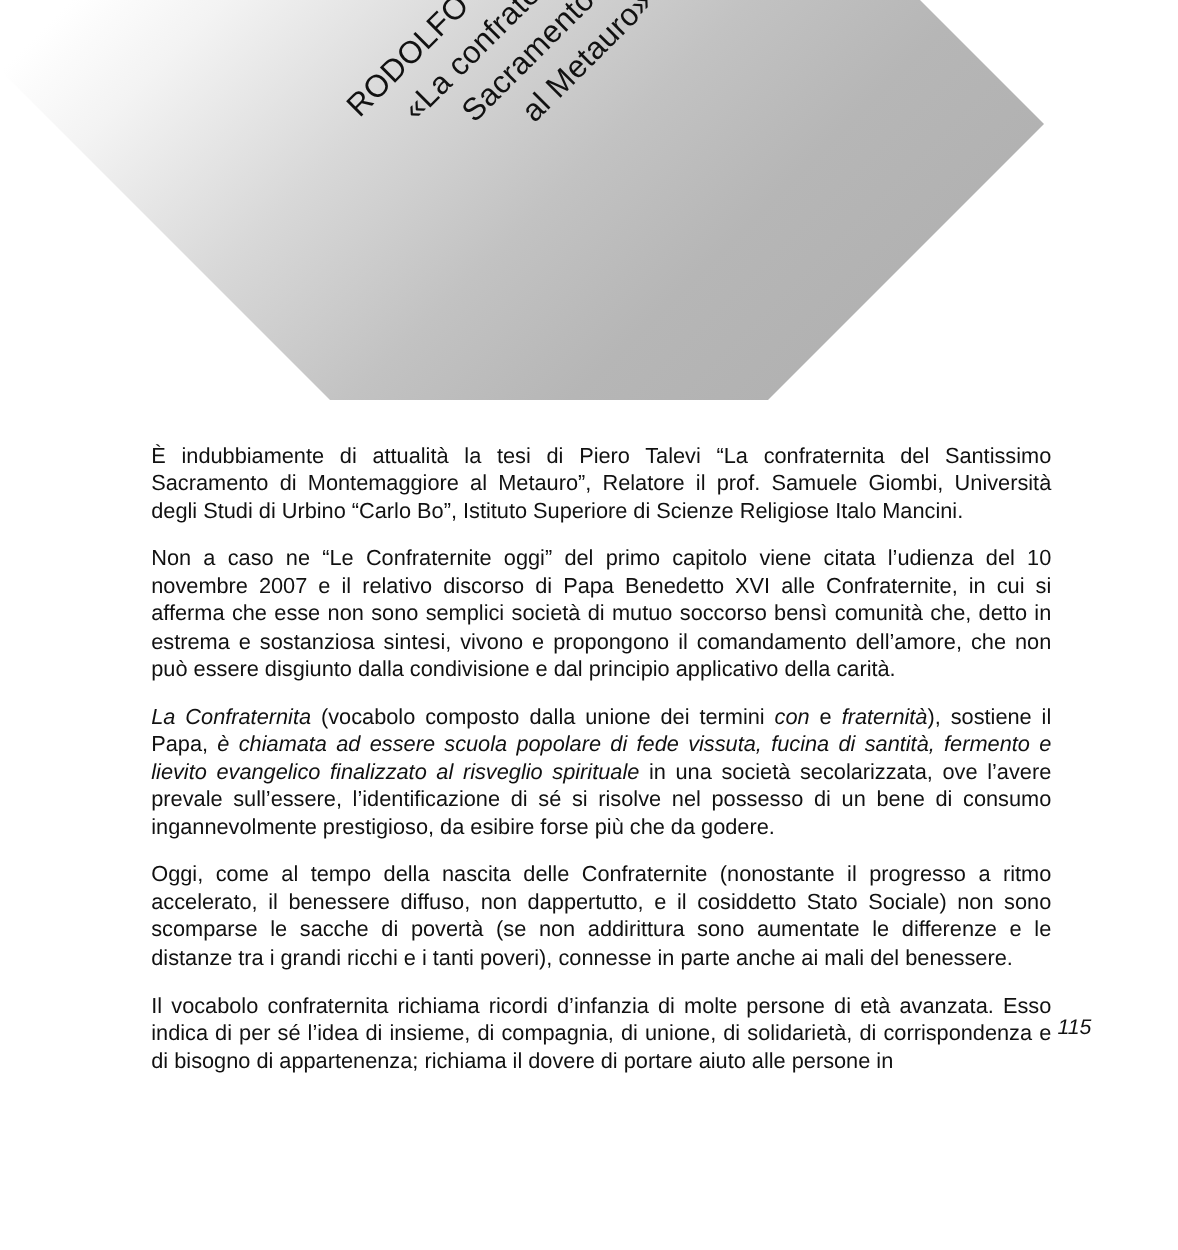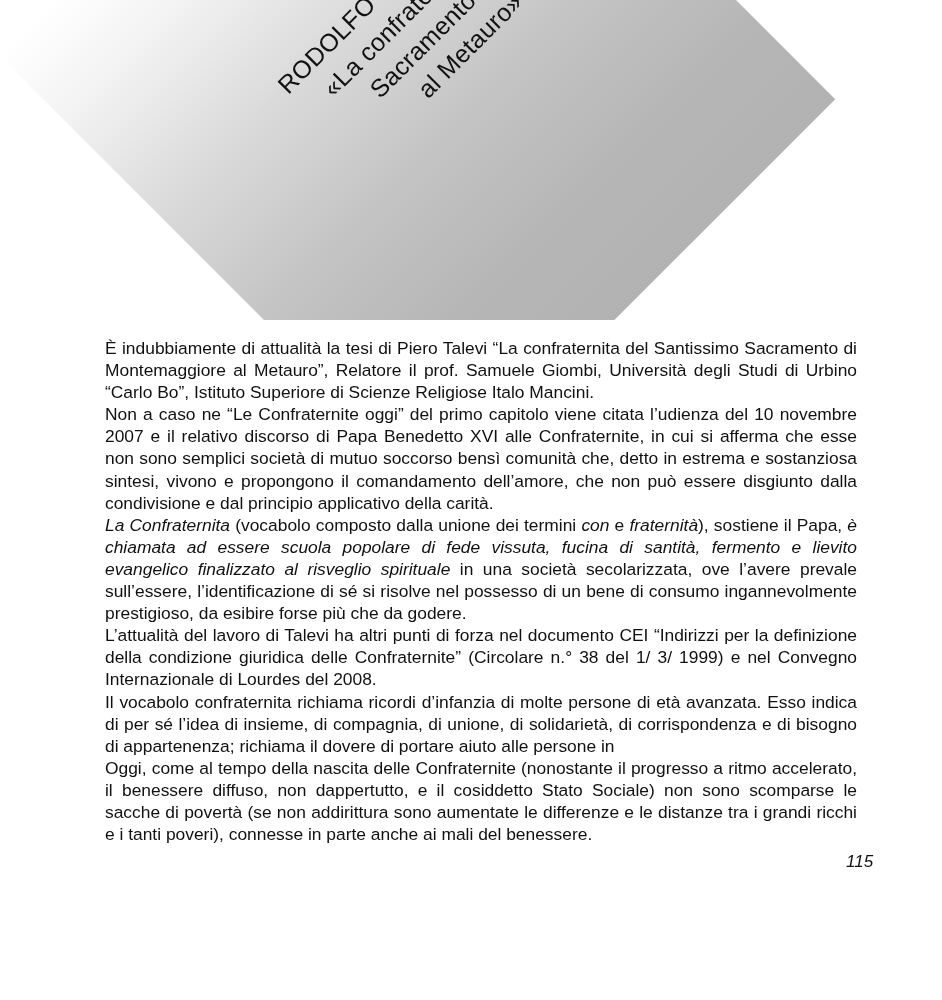--- a/index.html
+++ b/index.html
@@ -73,7 +73,7 @@
     line-height: 22.1px;
     text-align: justify;
     text-justify: inter-word;
-    margin: 0;
+    margin: 16px;
     color: #111111;
     hyphens: manual;
   }

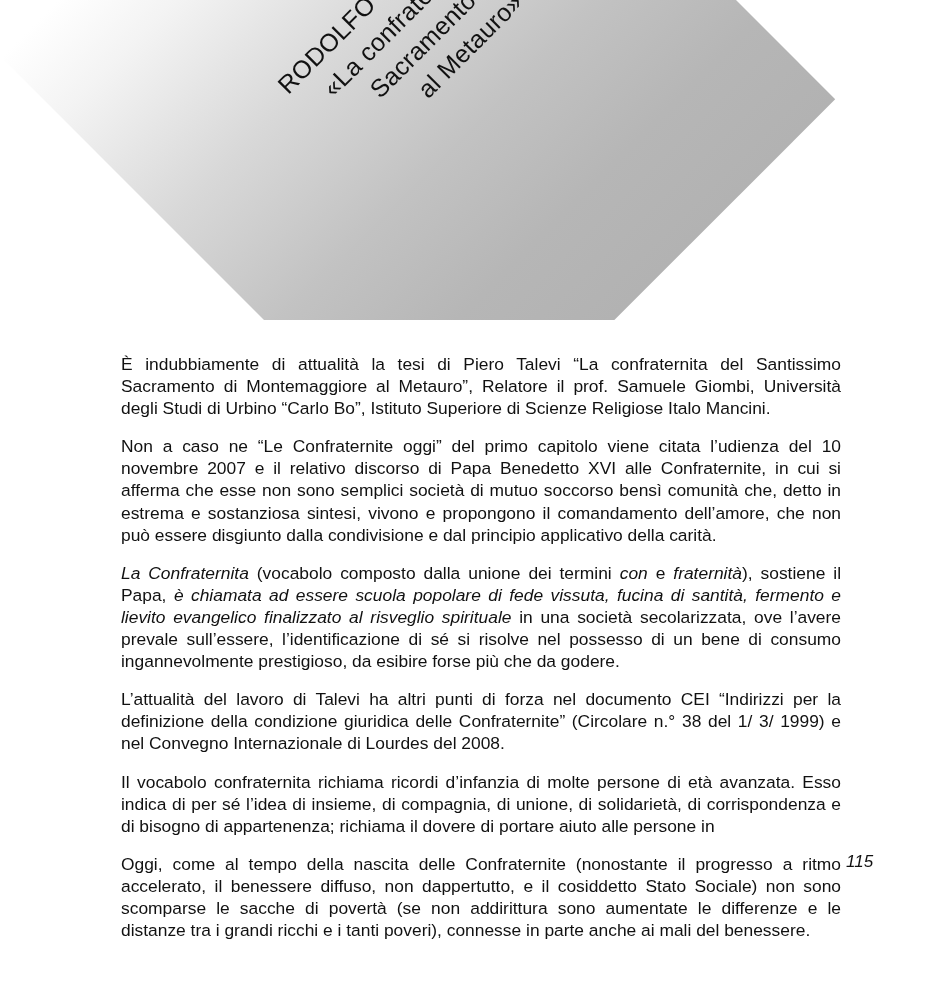--- a/index.html
+++ b/index.html
@@ -108,7 +108,6 @@
   <p class="para">È indubbiamente di attualità la tesi di Piero Talevi “La confraternita del Santissimo Sacramento di Montemaggiore al Metauro”, Relatore il prof. Samuele Giombi, Università degli Studi di Urbino “Carlo Bo”, Istituto Superiore di Scienze Religiose Italo Mancini.</p>
   <p class="para">Non a caso ne “Le Confraternite oggi” del primo capitolo viene citata l’udienza del 10 novembre 2007 e il relativo discorso di Papa Benedetto XVI alle Confraternite, in cui si afferma che esse non sono semplici società di mutuo soccorso bensì comunità che, detto in estrema e sostanziosa sintesi, vivono e propongono il comandamento dell’amore, che non può essere disgiunto dalla condivisione e dal principio applicativo della carità.</p>
   <p class="para"><i>La Confraternita</i><span> (vocabolo composto dalla unione dei termini </span><i>con</i><span> e </span><i>fraternità</i><span>), sostiene il Papa, </span><i>è chiamata ad essere scuola popolare di fede vissuta, fucina di santità, fermento e lievito evangelico finalizzato al risveglio spirituale</i><span> in una società secolarizzata, ove l’avere prevale sull’essere, l’identificazione di sé si risolve nel possesso di un bene di consumo ingannevolmente prestigioso, da esibire forse più che da godere.</span></p>
-  <p class="para">L’attualità del lavoro di Talevi ha altri punti di forza nel documento CEI “Indirizzi per la definizione della condizione giuridica delle Confraternite” (Circolare n.° 38 del 1/ 3/ 1999) e nel Convegno Internazionale di Lourdes del 2008.</p>
   <p class="para">Il vocabolo confraternita richiama ricordi d’infanzia di molte persone di età avanzata. Esso indica di per sé l’idea di insieme, di compagnia, di unione, di solidarietà, di corrispondenza e di bisogno di appartenenza; richiama il dovere di portare aiuto alle persone in</p>
   <p class="para">Oggi, come al tempo della nascita delle Confraternite (nonostante il progresso a ritmo accelerato, il benessere diffuso, non dappertutto, e il cosiddetto Stato Sociale) non sono scomparse le sacche di povertà (se non addirittura sono aumentate le differenze e le distanze tra i grandi ricchi e i tanti poveri), connesse in parte anche ai mali del benessere.</p>
 </div>

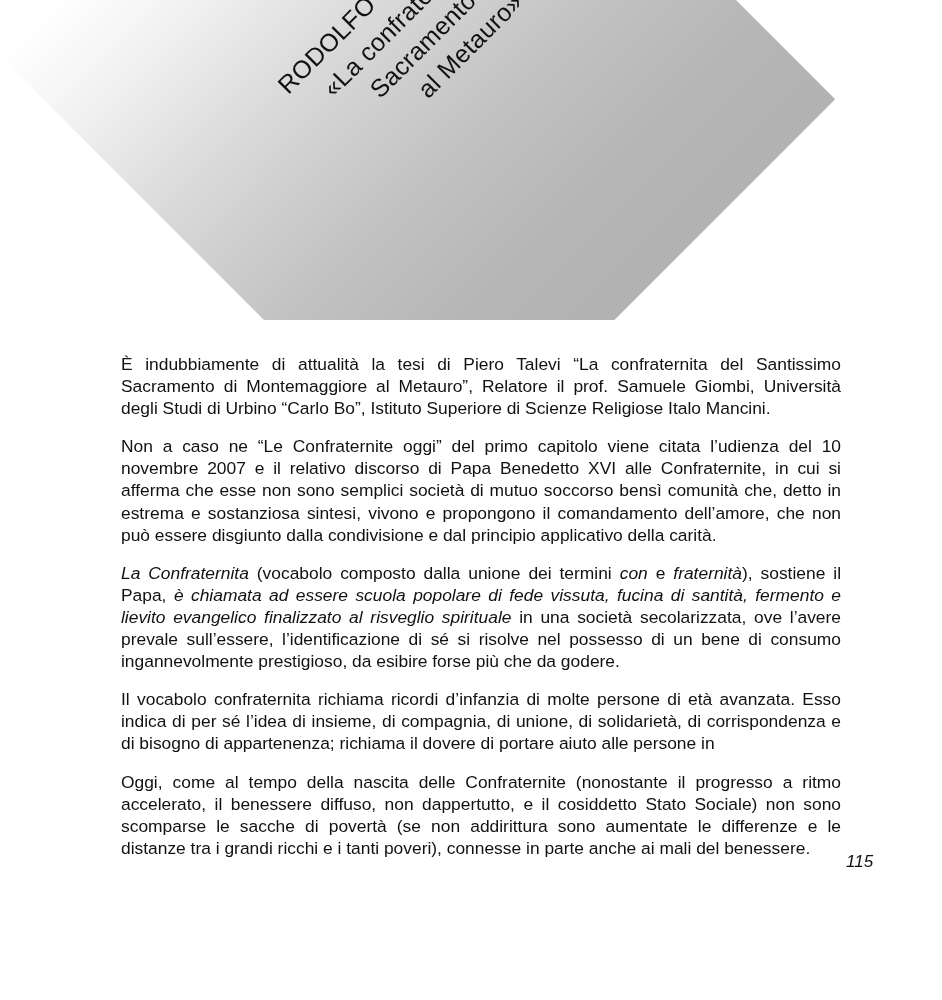--- a/index.html
+++ b/index.html
@@ -108,8 +108,8 @@
   <p class="para">È indubbiamente di attualità la tesi di Piero Talevi “La confraternita del Santissimo Sacramento di Montemaggiore al Metauro”, Relatore il prof. Samuele Giombi, Università degli Studi di Urbino “Carlo Bo”, Istituto Superiore di Scienze Religiose Italo Mancini.</p>
   <p class="para">Non a caso ne “Le Confraternite oggi” del primo capitolo viene citata l’udienza del 10 novembre 2007 e il relativo discorso di Papa Benedetto XVI alle Confraternite, in cui si afferma che esse non sono semplici società di mutuo soccorso bensì comunità che, detto in estrema e sostanziosa sintesi, vivono e propongono il comandamento dell’amore, che non può essere disgiunto dalla condivisione e dal principio applicativo della carità.</p>
   <p class="para"><i>La Confraternita</i><span> (vocabolo composto dalla unione dei termini </span><i>con</i><span> e </span><i>fraternità</i><span>), sostiene il Papa, </span><i>è chiamata ad essere scuola popolare di fede vissuta, fucina di santità, fermento e lievito evangelico finalizzato al risveglio spirituale</i><span> in una società secolarizzata, ove l’avere prevale sull’essere, l’identificazione di sé si risolve nel possesso di un bene di consumo ingannevolmente prestigioso, da esibire forse più che da godere.</span></p>
+  <p class="para">Oggi, come al tempo della nascita delle Confraternite (nonostante il progresso a ritmo accelerato, il benessere diffuso, non dappertutto, e il cosiddetto Stato Sociale) non sono scomparse le sacche di povertà (se non addirittura sono aumentate le differenze e le distanze tra i grandi ricchi e i tanti poveri), connesse in parte anche ai mali del benessere.</p>
   <p class="para">Il vocabolo confraternita richiama ricordi d’infanzia di molte persone di età avanzata. Esso indica di per sé l’idea di insieme, di compagnia, di unione, di solidarietà, di corrispondenza e di bisogno di appartenenza; richiama il dovere di portare aiuto alle persone in</p>
-  <p class="para">Oggi, come al tempo della nascita delle Confraternite (nonostante il progresso a ritmo accelerato, il benessere diffuso, non dappertutto, e il cosiddetto Stato Sociale) non sono scomparse le sacche di povertà (se non addirittura sono aumentate le differenze e le distanze tra i grandi ricchi e i tanti poveri), connesse in parte anche ai mali del benessere.</p>
 </div>
 
 <div id="page-number">115</div>

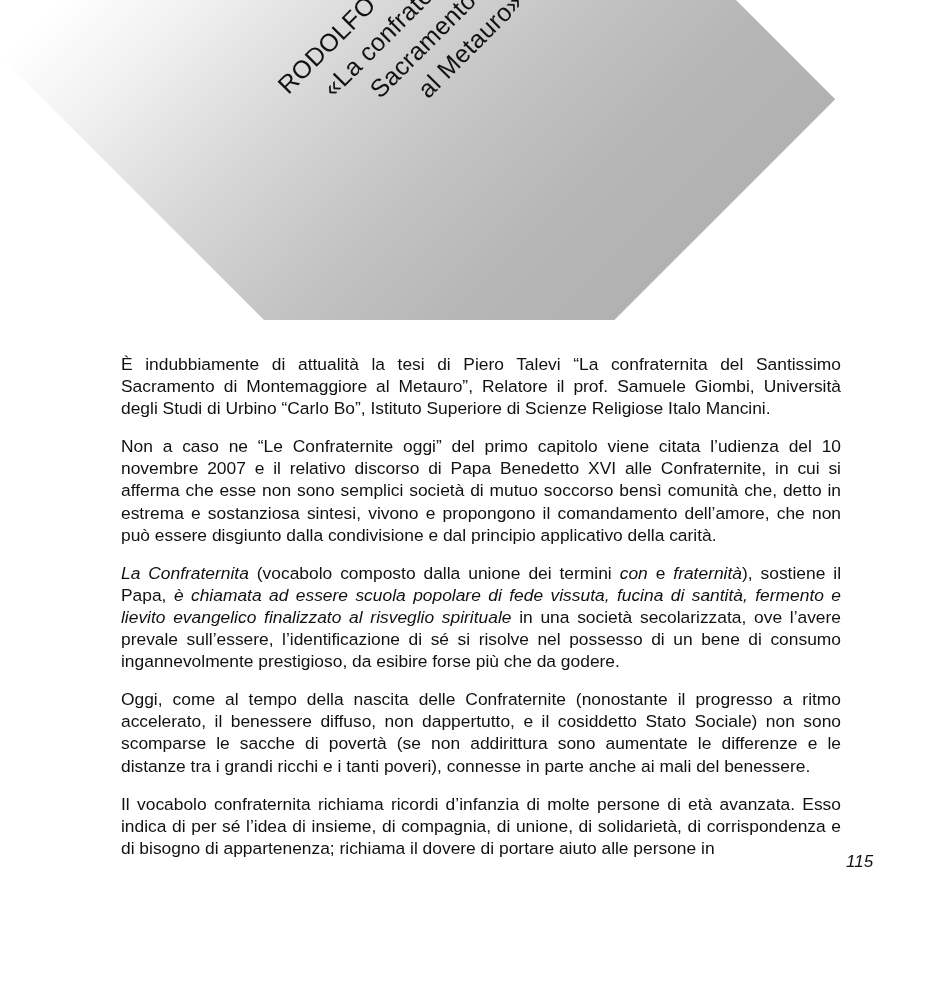--- a/index.html
+++ b/index.html
@@ -83,7 +83,7 @@
   #page-number {
     position: absolute;
     left: 846px;
-    top: 852px;
+    top: 812px;
     font-size: 17px;
     font-style: italic;
     color: #111111;

